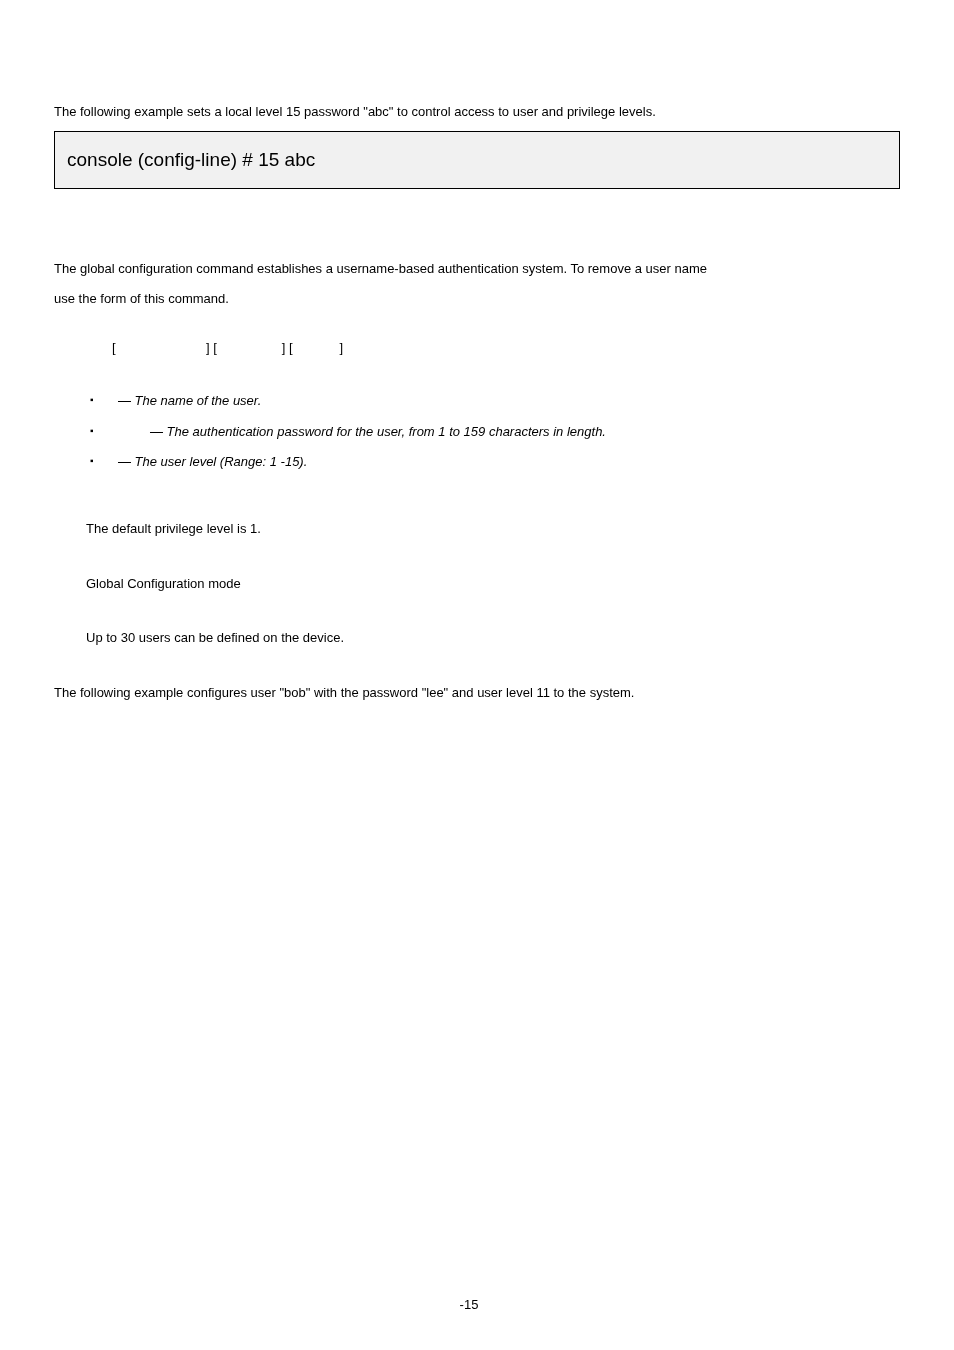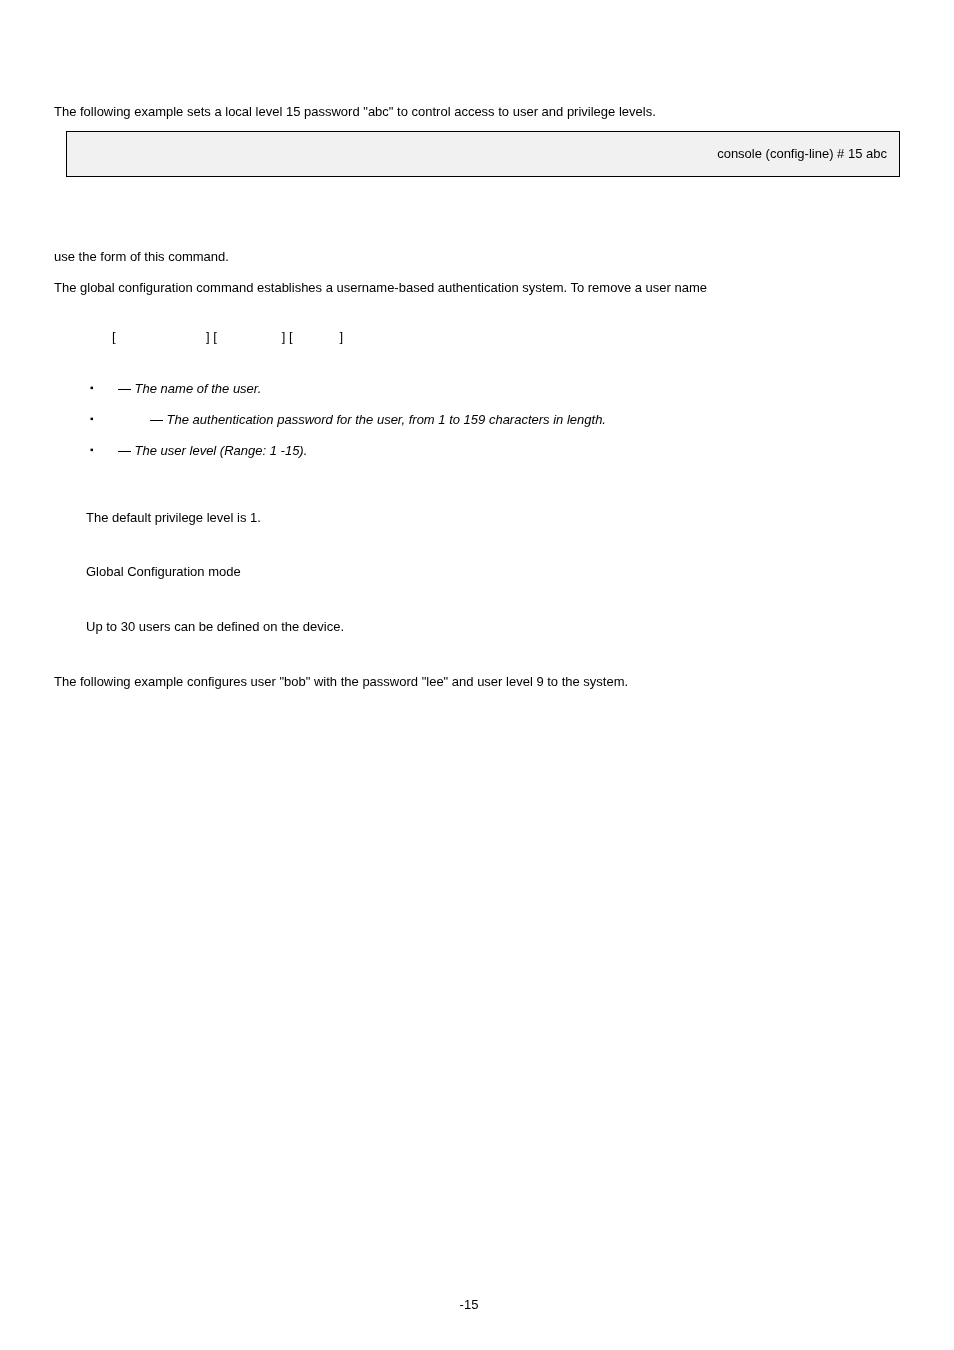--- a/index.html
+++ b/index.html
@@ -25,9 +25,8 @@
     border: 1px solid #000;
     background: #f1f1f1;
     padding: 10px 12px;
-    margin: 4px 0 22px 12px;
-    font-size: 13px;
-    text-align: right;
+    margin: 4px 0 22px 0;
+    font-size: 19px;
   }
   .codebox span {
     white-space: pre;

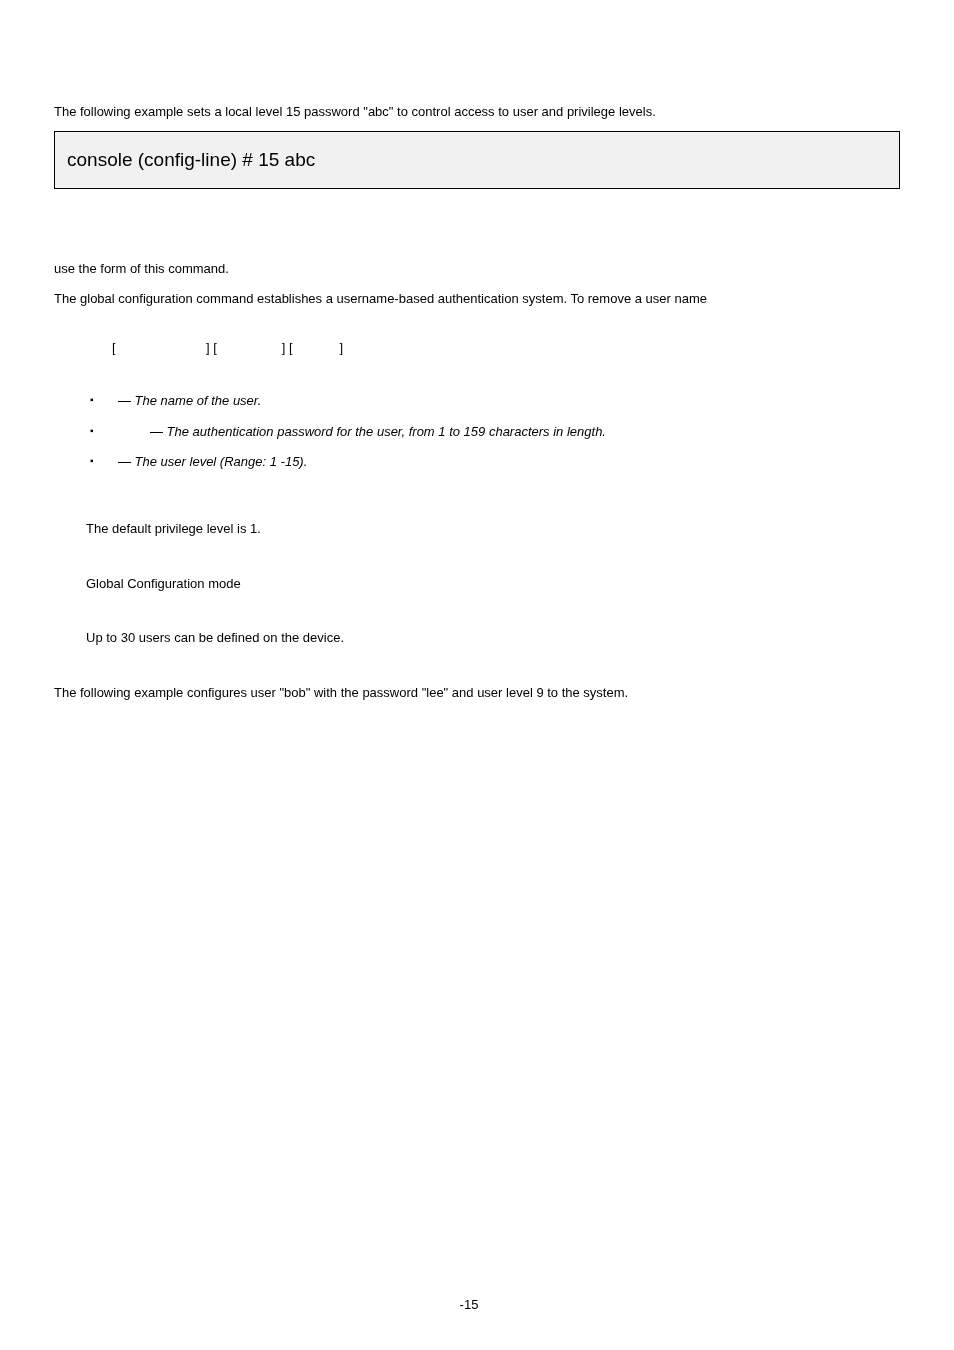--- a/index.html
+++ b/index.html
@@ -84,10 +84,10 @@
   <div class="spacer-lg"></div>
 
   <p class="para">
-    <span>use the </span><span>form of this command.</span>
+    <span>The </span><span>global configuration command establishes a username-based authentication system. To remove a user name</span>
   </p>
   <p class="para">
-    <span>The </span><span>global configuration command establishes a username-based authentication system. To remove a user name</span>
+    <span>use the </span><span>form of this command.</span>
   </p>
 
   <div class="spacer-md"></div>

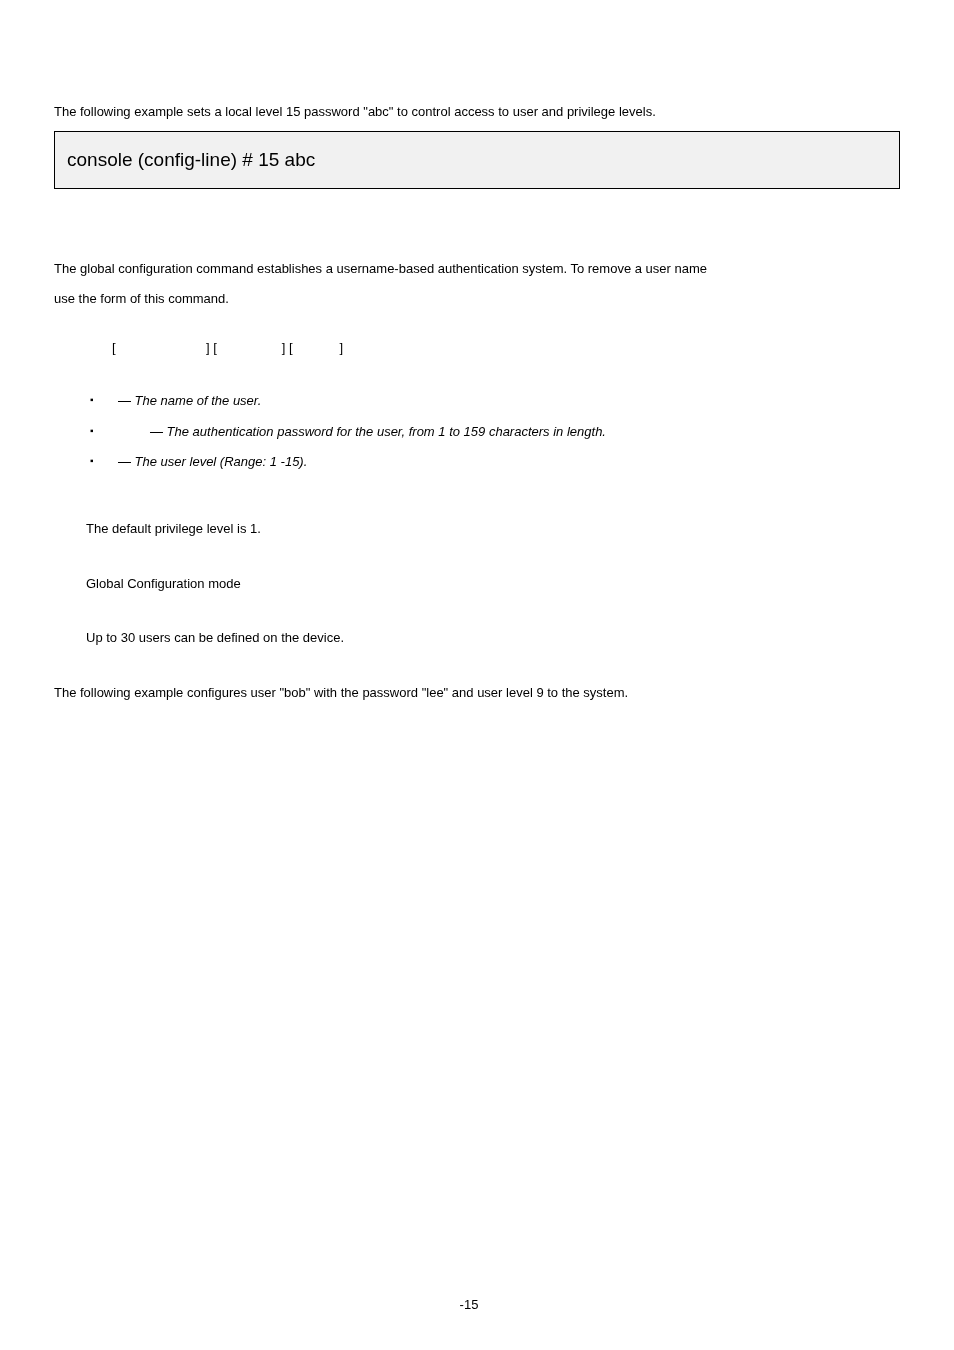--- a/index.html
+++ b/index.html
@@ -108,7 +108,7 @@
 
   <p class="para block">Up to 30 users can be defined on the device.</p>
 
-  <p class="para">The following example configures user "bob" with the password "lee" and user level 9 to the system.</p>
+  <p class="para">The following example configures user "bob" with the password "lee" and user level 11 to the system.</p>
 
 
   <div class="footer">-15</div>

